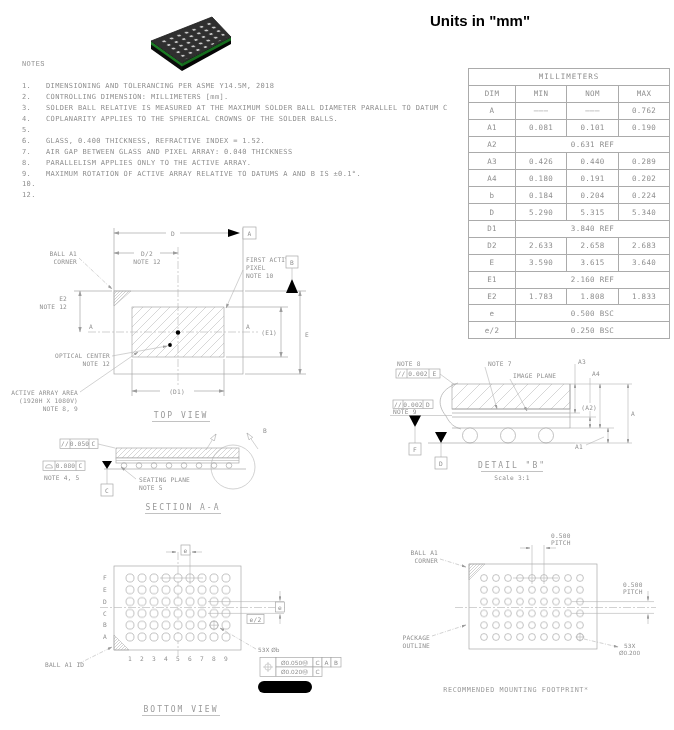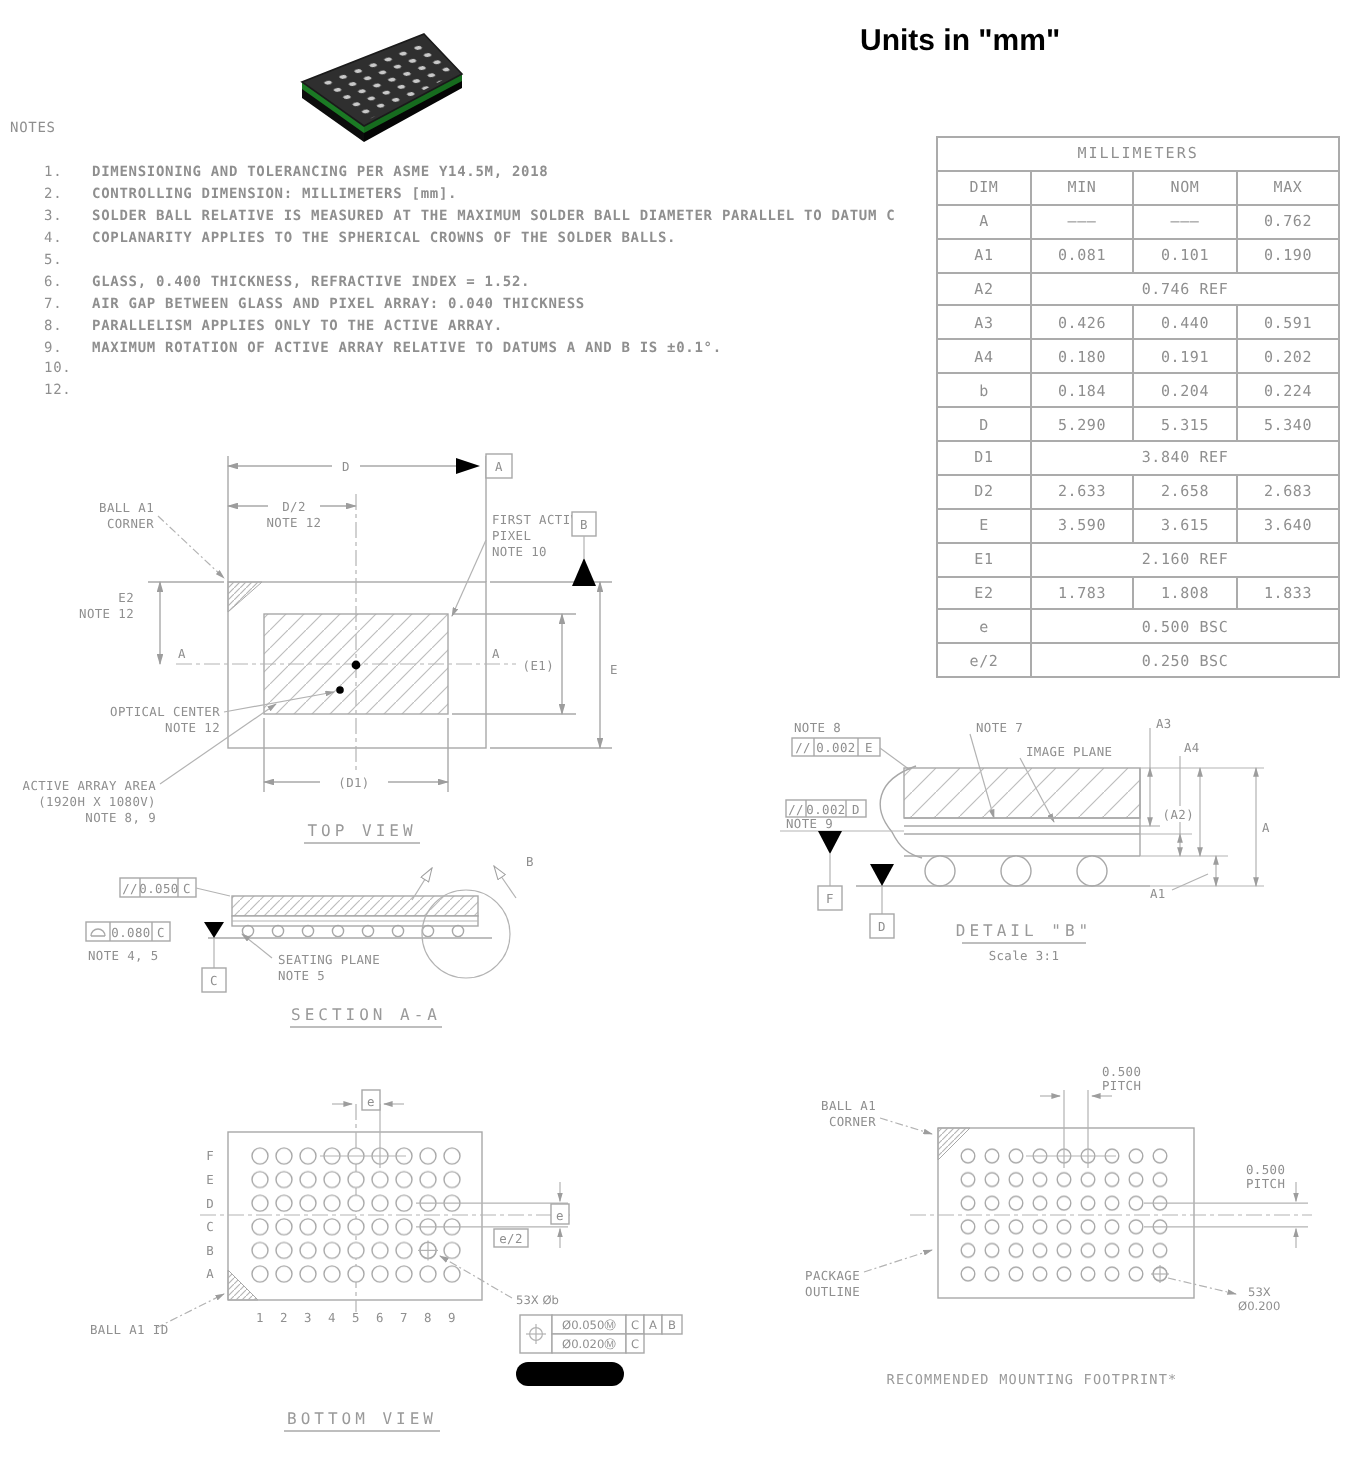--- a/index.html
+++ b/index.html
@@ -8,7 +8,7 @@
   .abs{position:absolute;}
   .page-title{left:430px;top:12px;font-family:"Liberation Sans",sans-serif;
               font-weight:bold;font-size:15px;color:#000;}
-  .notes-head{left:5px;top:60px;font-size:7px;color:#8f8f8f;letter-spacing:.35px;}
+  .notes-head{left:22px;top:60px;font-size:7px;color:#8f8f8f;letter-spacing:.35px;font-family:Liberation Mono, monospace;}
   .notes{left:22px;top:82px;width:446px;}
   .note{display:flex;height:10.95px;overflow:visible;white-space:nowrap;}
   .nnum{width:24px;flex:0 0 24px;font-size:7px;color:#8f8f8f;letter-spacing:.35px;}

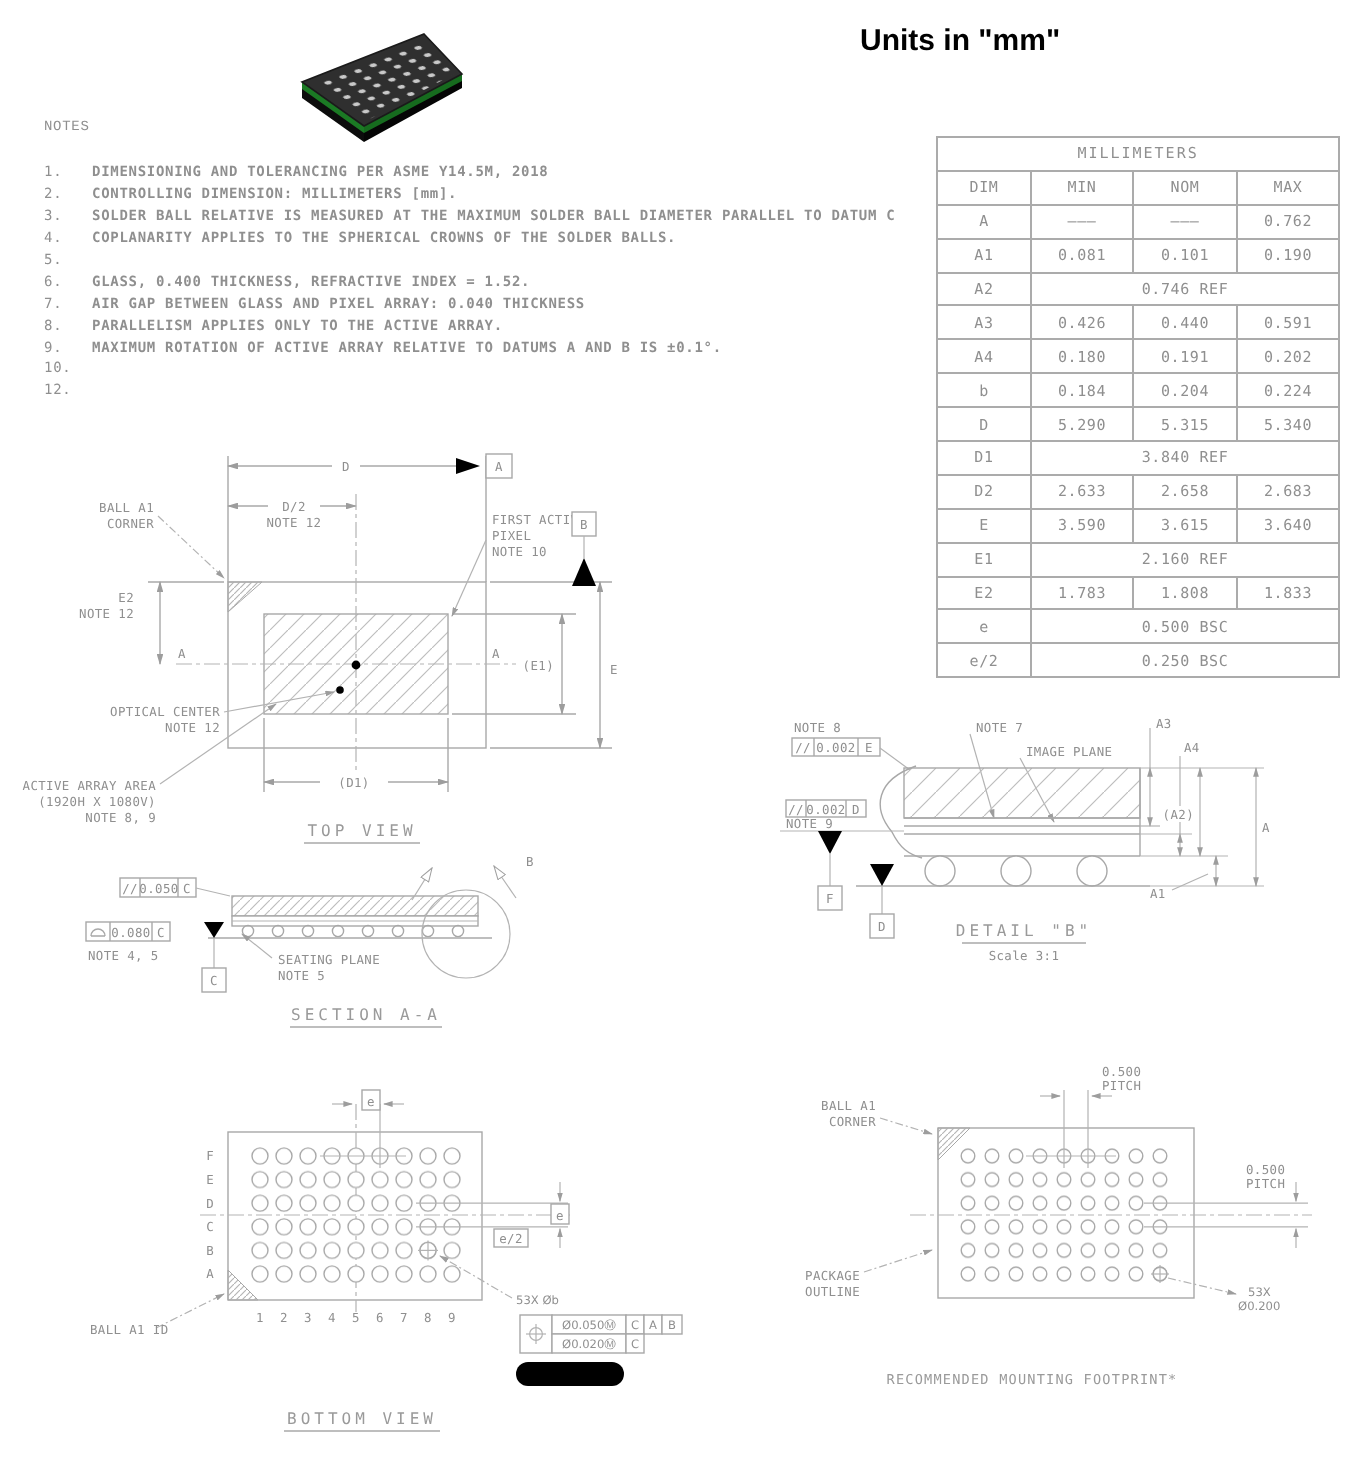--- a/index.html
+++ b/index.html
@@ -12,7 +12,7 @@
   .notes{left:22px;top:82px;width:446px;}
   .note{display:flex;height:10.95px;overflow:visible;white-space:nowrap;}
   .nnum{width:24px;flex:0 0 24px;font-size:7px;color:#8f8f8f;letter-spacing:.35px;}
-  .ntext{font-size:7px;color:#8f8f8f;letter-spacing:.35px;font-weight:bold;}
+  .ntext{font-size:7px;color:#8f8f8f;letter-spacing:.35px;}
   .dimtable{left:468px;top:68px;}
   .dimtable table{border-collapse:collapse;table-layout:fixed;width:201px;}
   .dimtable td{border:1px solid #ababab;height:15.9px;text-align:center;vertical-align:middle;

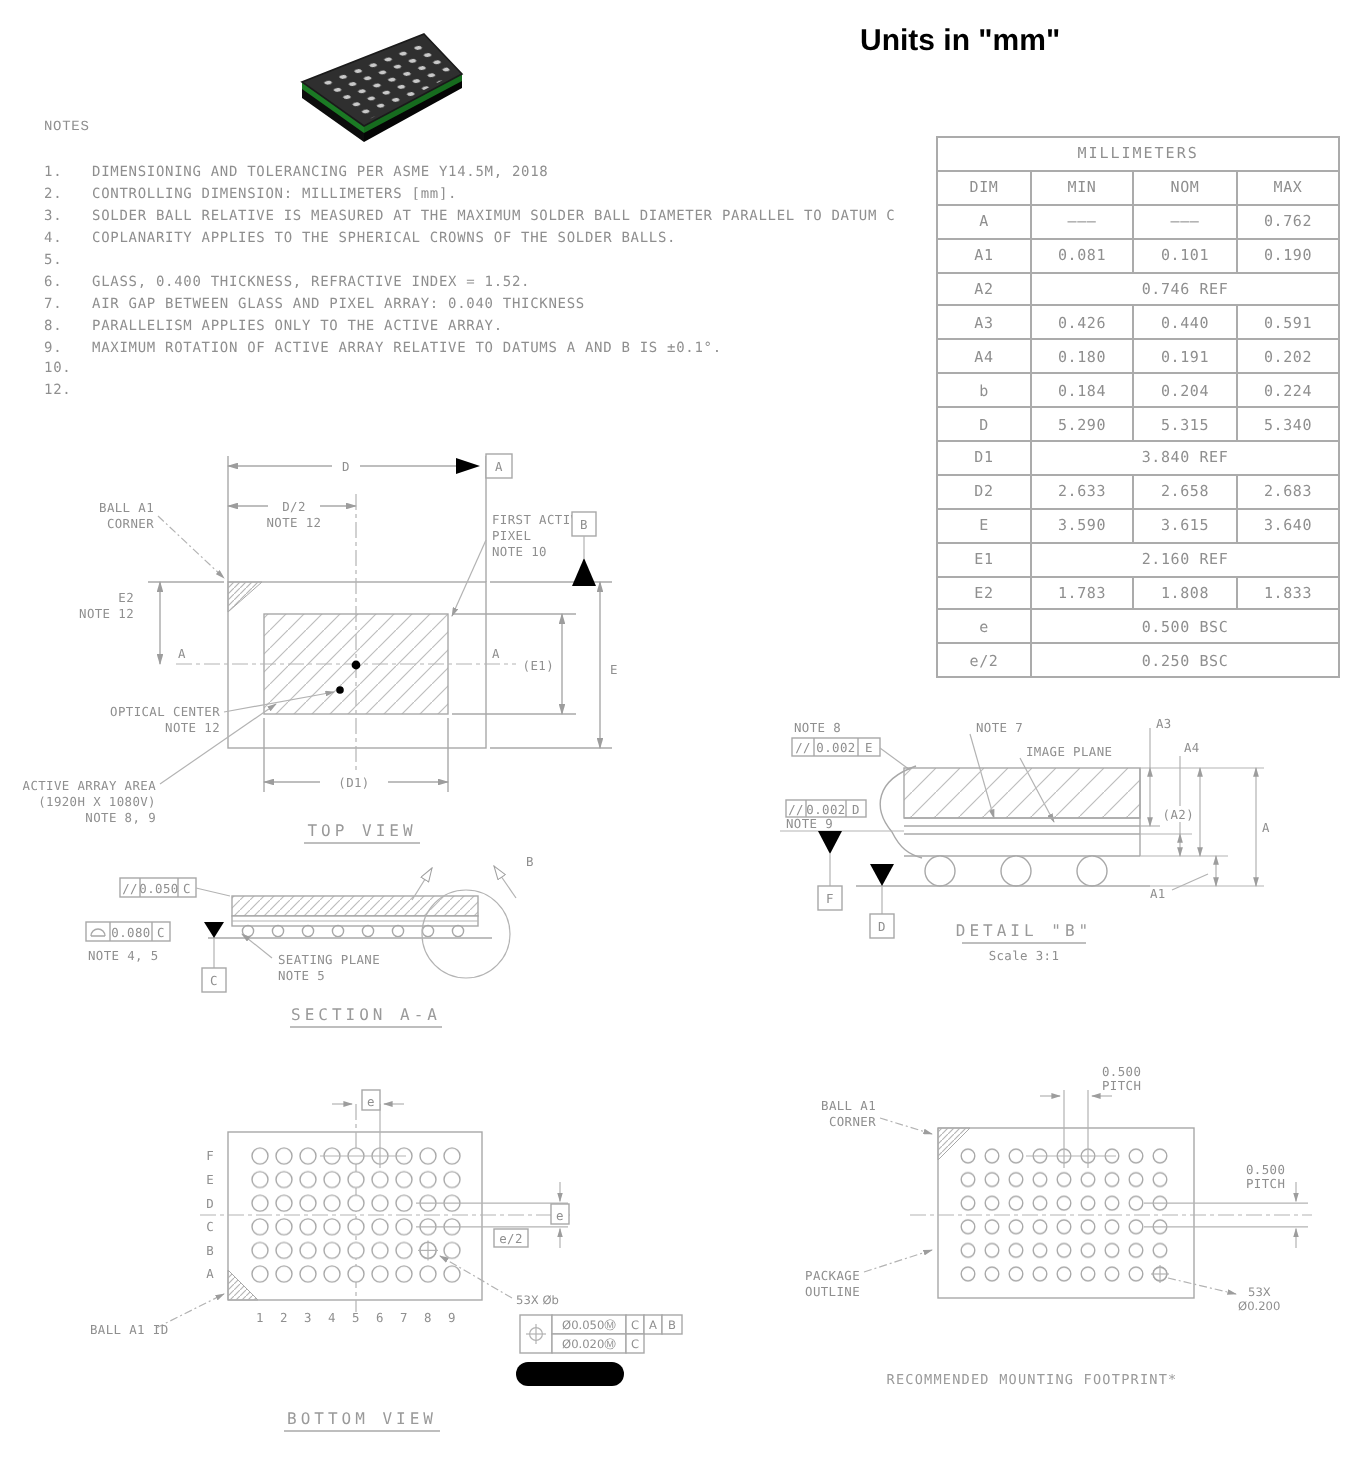--- a/index.html
+++ b/index.html
@@ -114,7 +114,7 @@
           </tr>
       <tr>
             <td>A2</td>
-            <td colspan="3">0.746 REF</td>
+            <td colspan="3">0.631 REF</td>
           </tr>
       <tr>
             <td>A3</td>

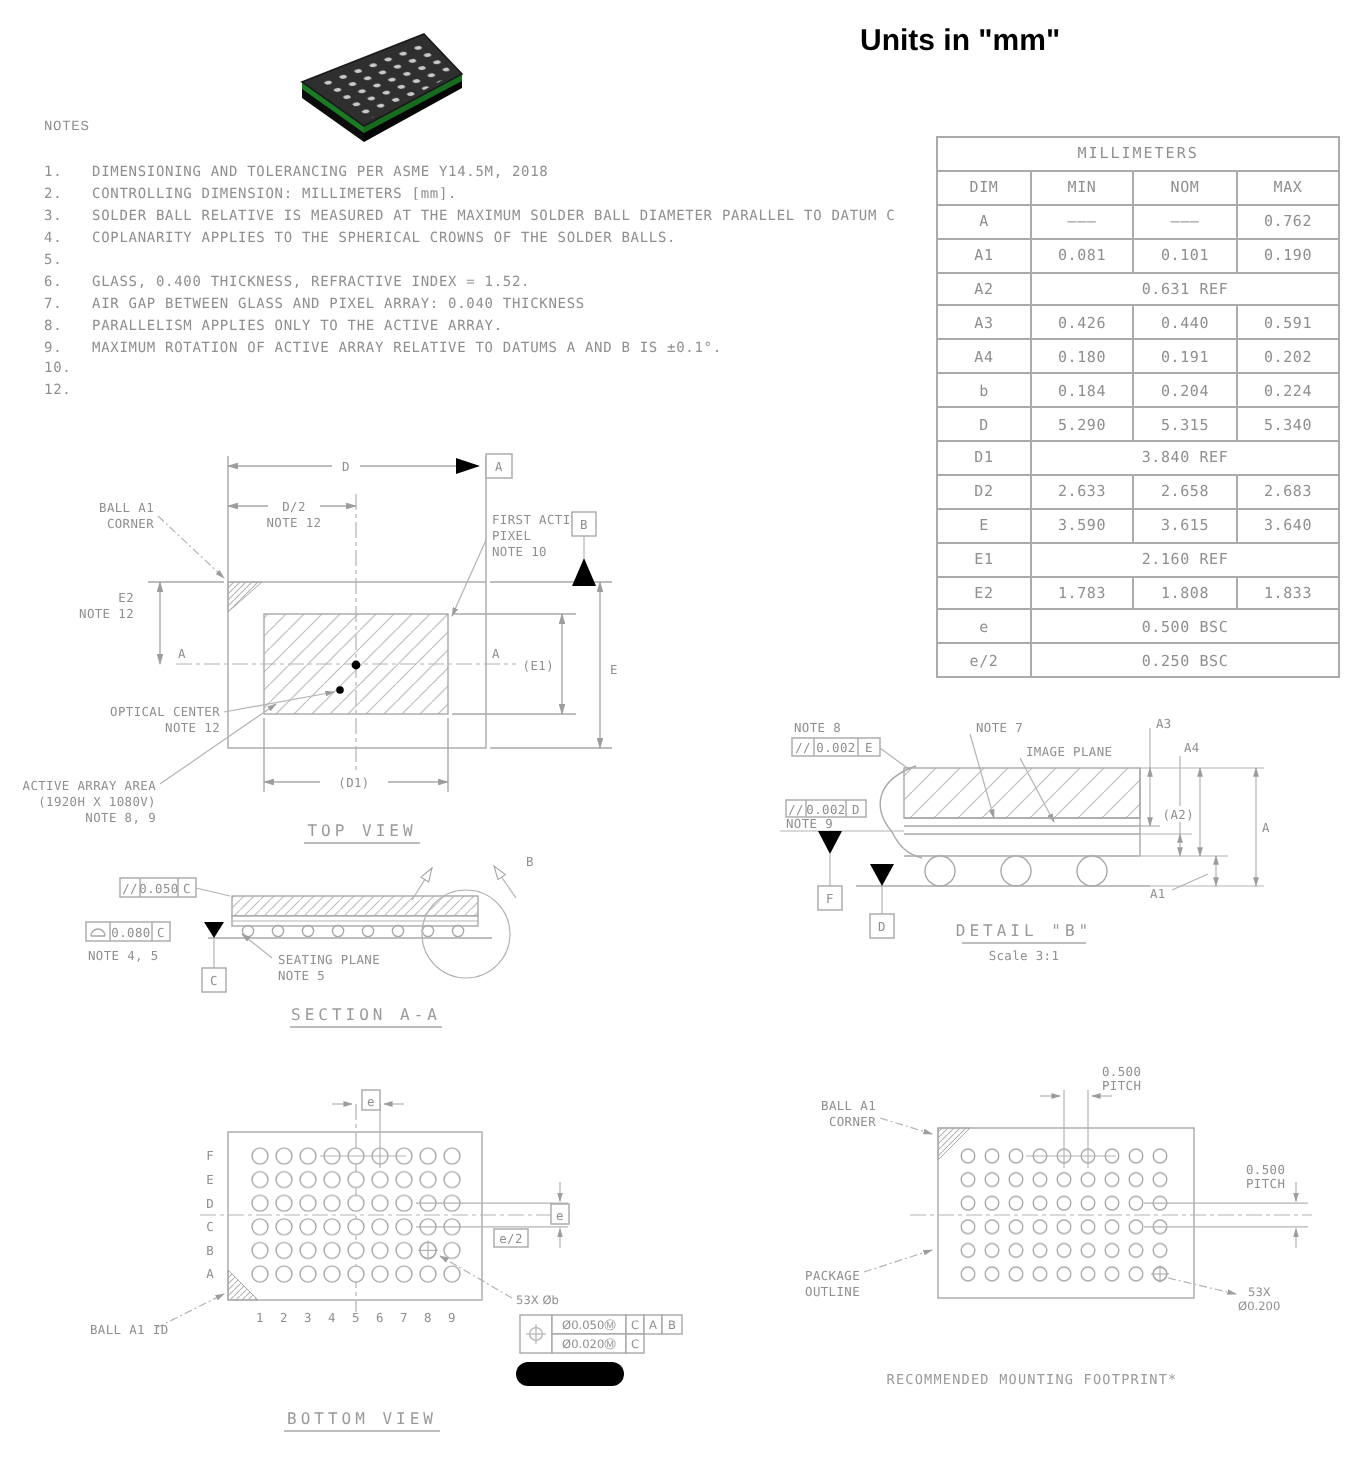--- a/index.html
+++ b/index.html
@@ -120,7 +120,7 @@
             <td>A3</td>
             <td>0.426</td>
             <td>0.440</td>
-            <td>0.591</td>
+            <td>0.289</td>
           </tr>
       <tr>
             <td>A4</td>

